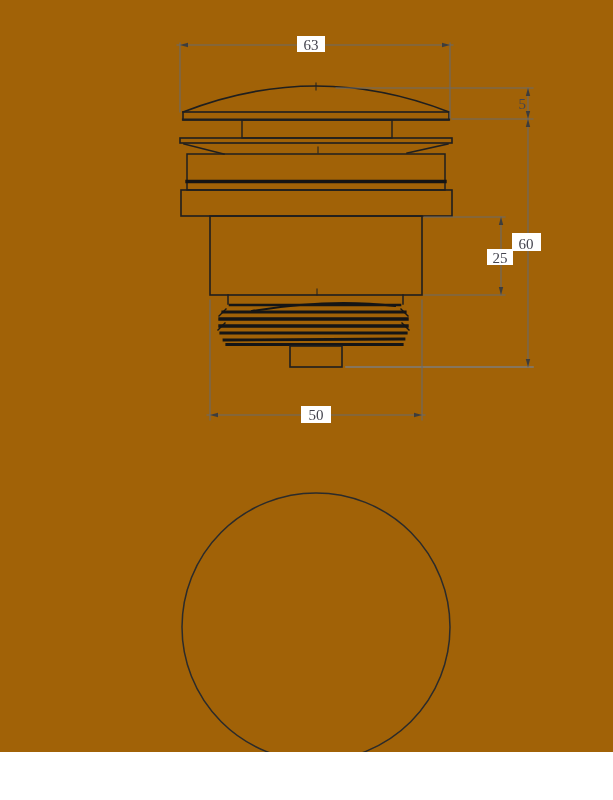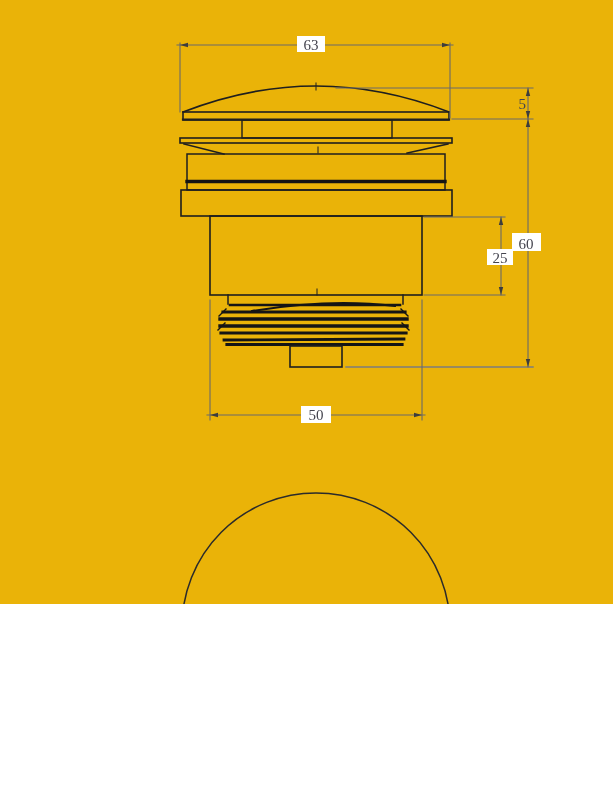--- a/index.html
+++ b/index.html
@@ -13,8 +13,8 @@
   .page {
     position: relative;
     width: 613px;
-    height: 604px;
-    background: #eab308;
+    height: 752px;
+    background: #a16207;
     overflow: hidden;
   }
   svg text {

